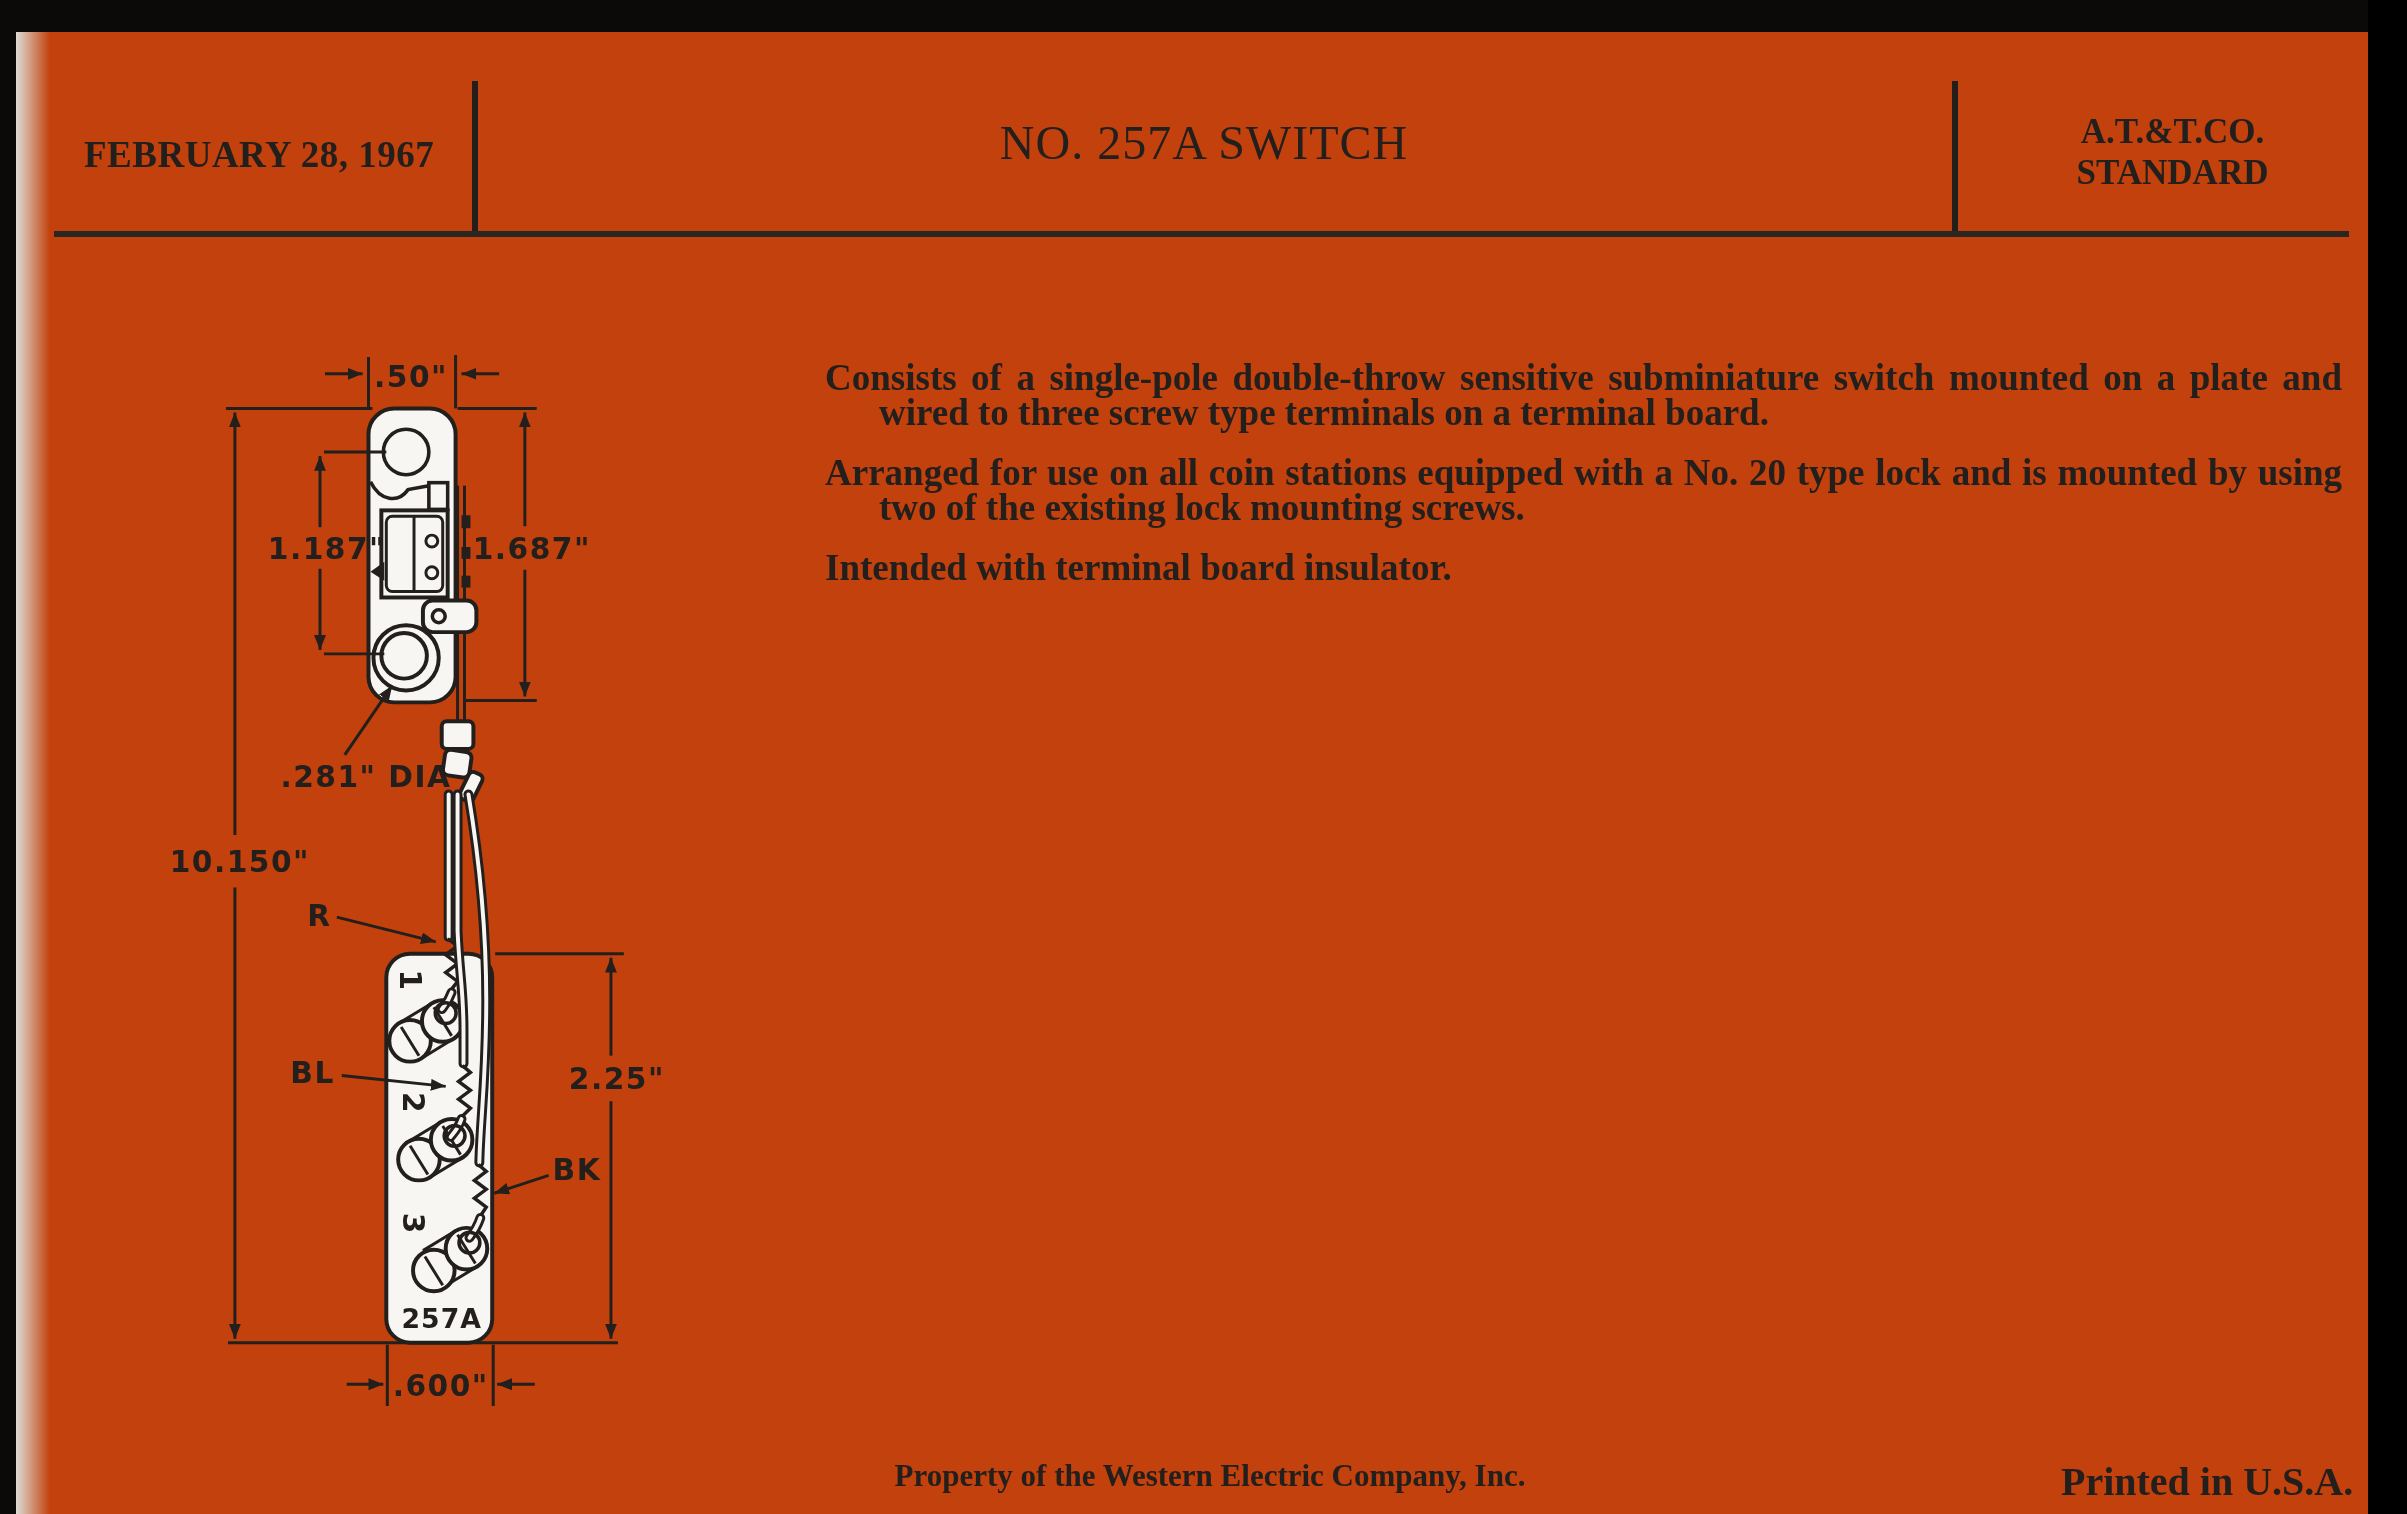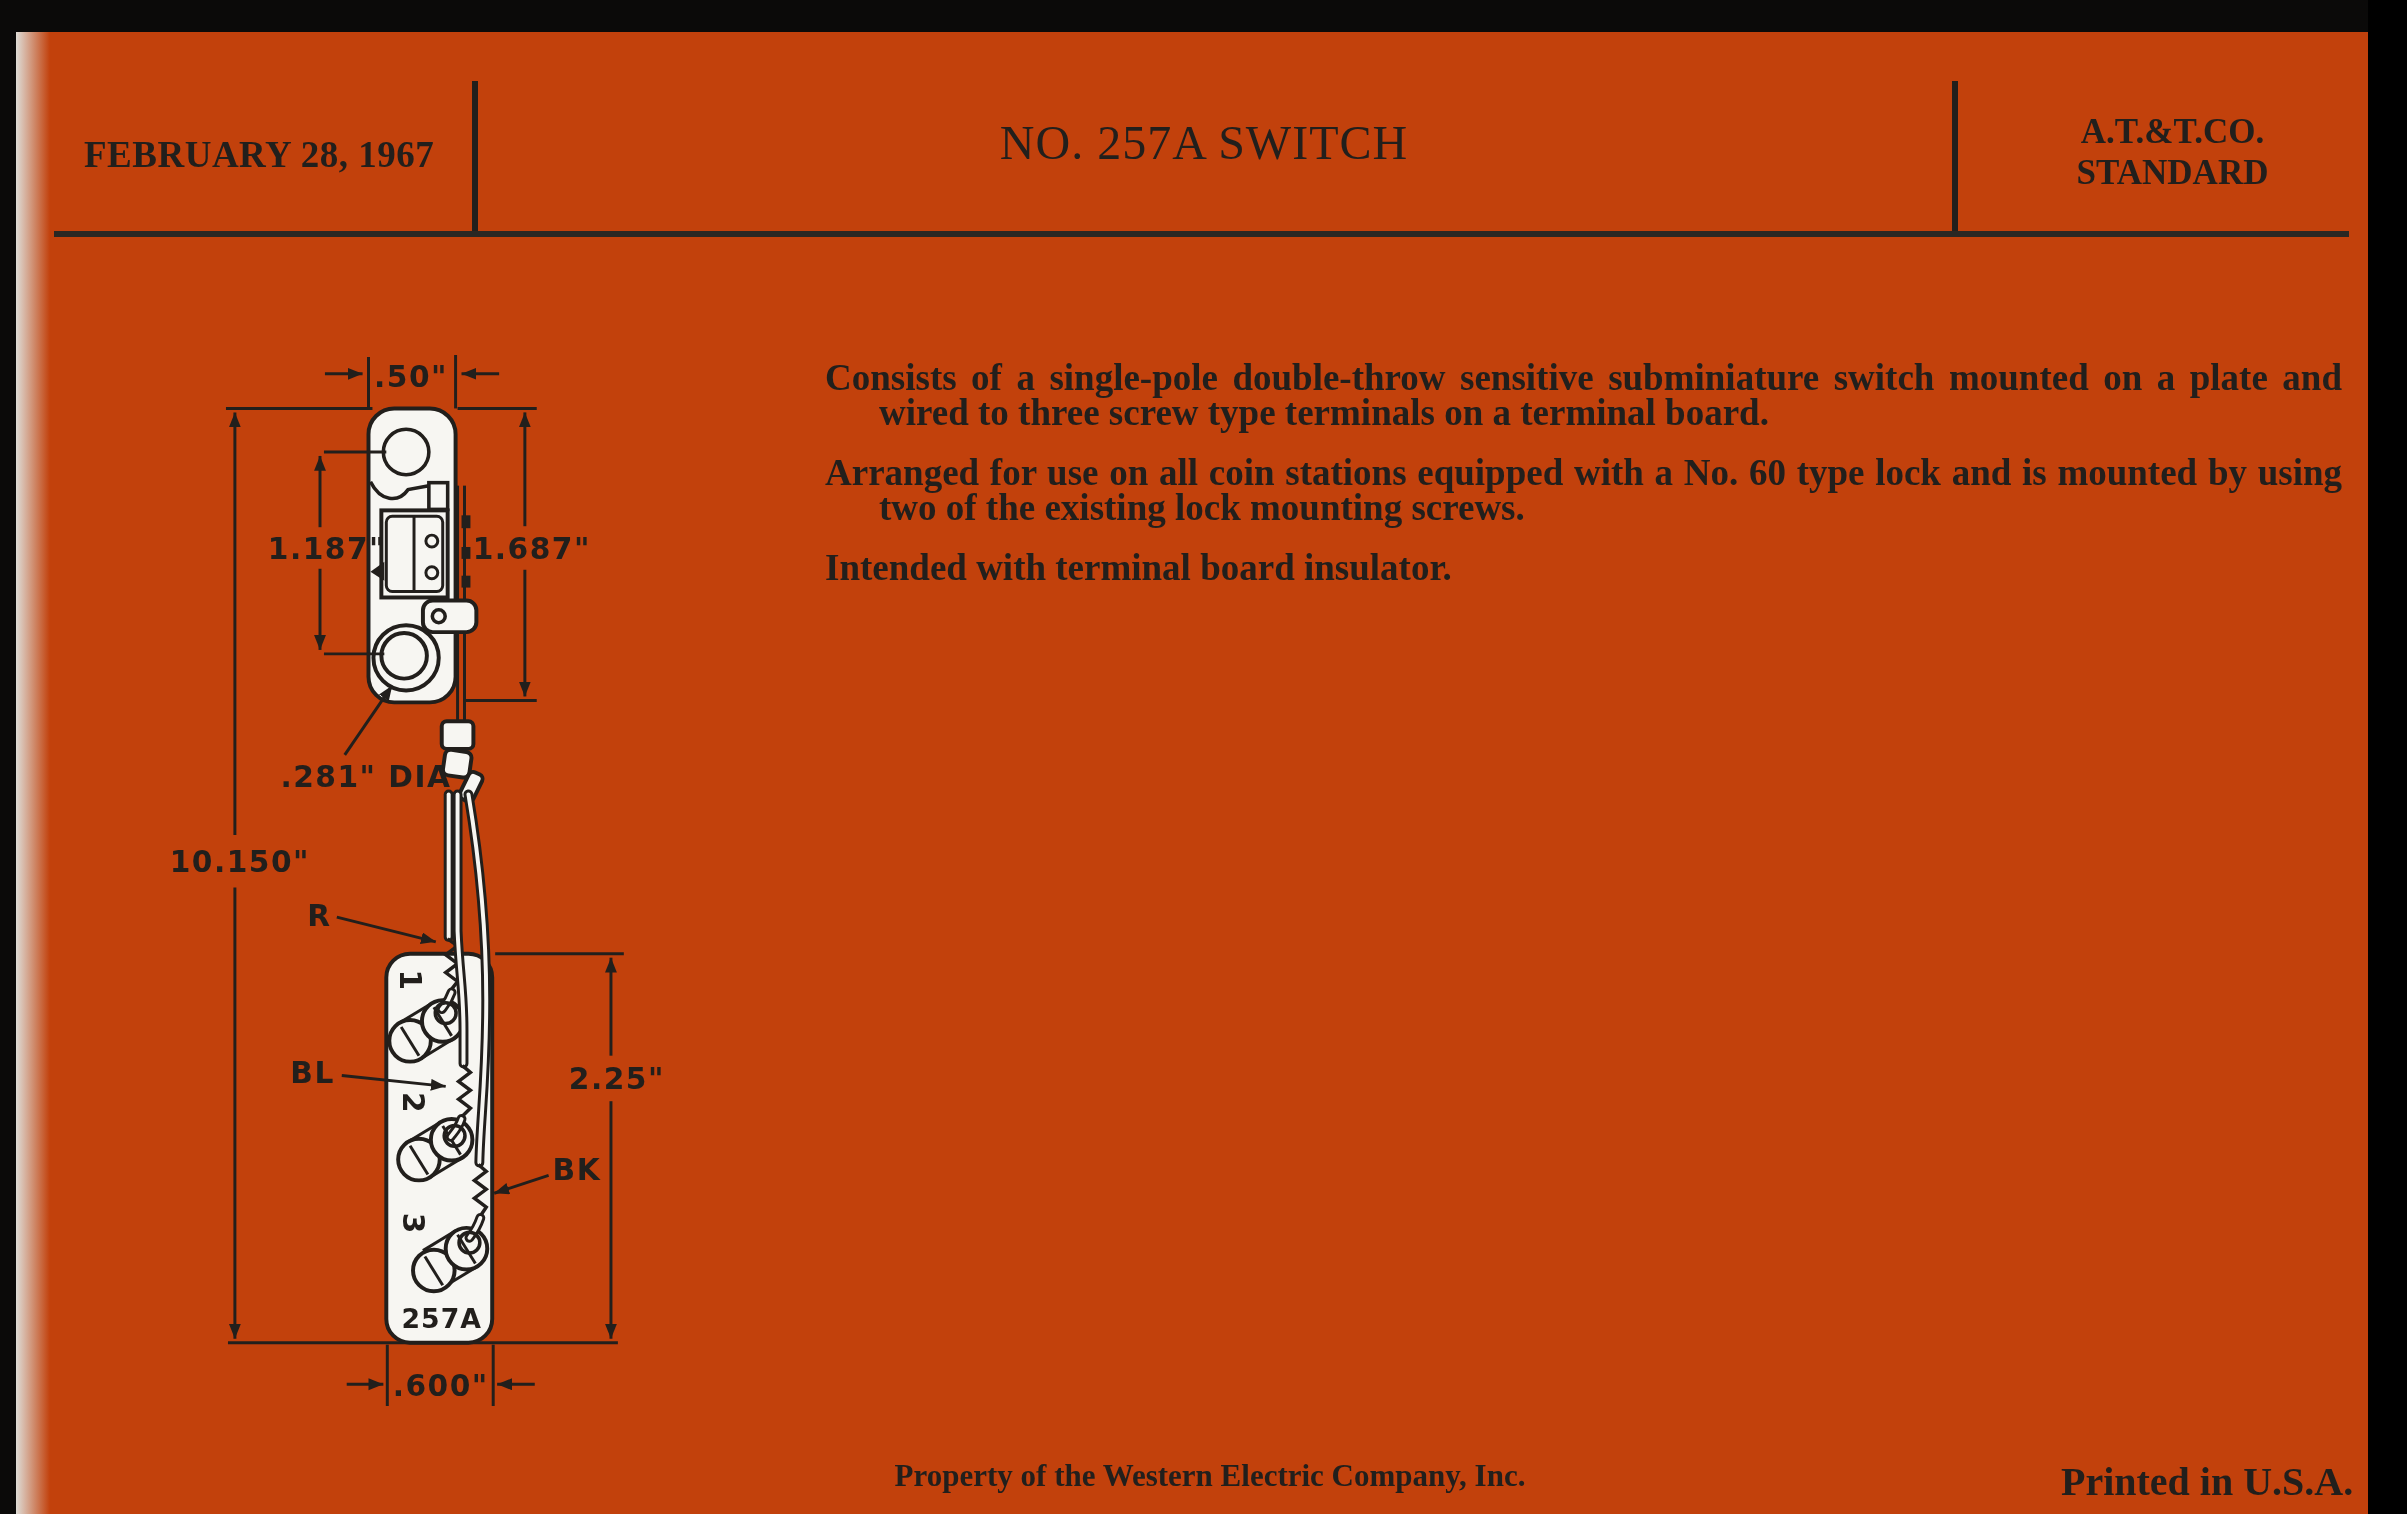--- a/index.html
+++ b/index.html
@@ -60,7 +60,7 @@
 
   <div class="desc">
     <p>Consists of a single-pole double-throw sensitive subminiature switch mounted on a plate and wired to three screw type terminals on a terminal board.</p>
-    <p>Arranged for use on all coin stations equipped with a No. 60 type lock and is mounted by using two of the existing lock mounting screws.</p>
+    <p>Arranged for use on all coin stations equipped with a No. 20 type lock and is mounted by using two of the existing lock mounting screws.</p>
     <p>Intended with terminal board insulator.</p>
   </div>
 

